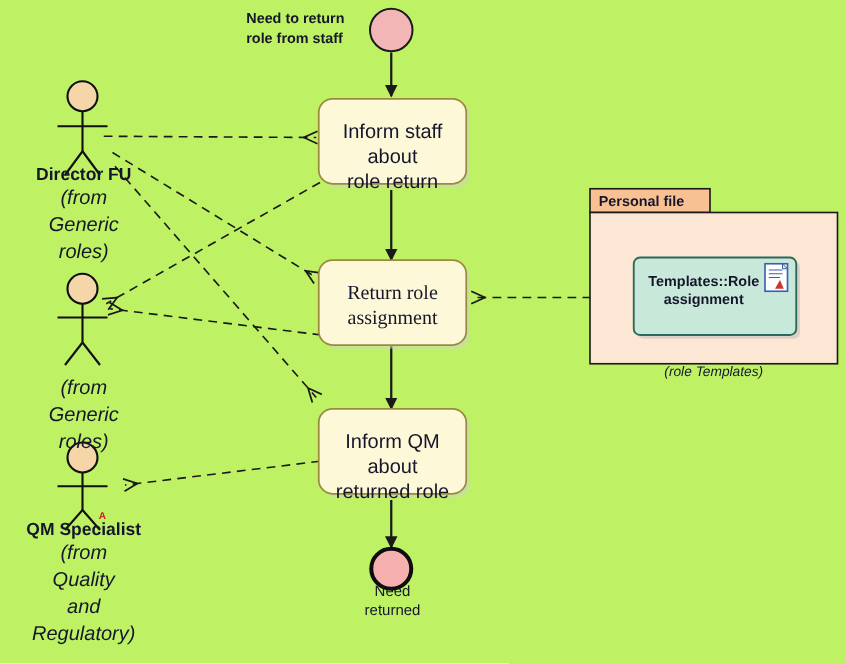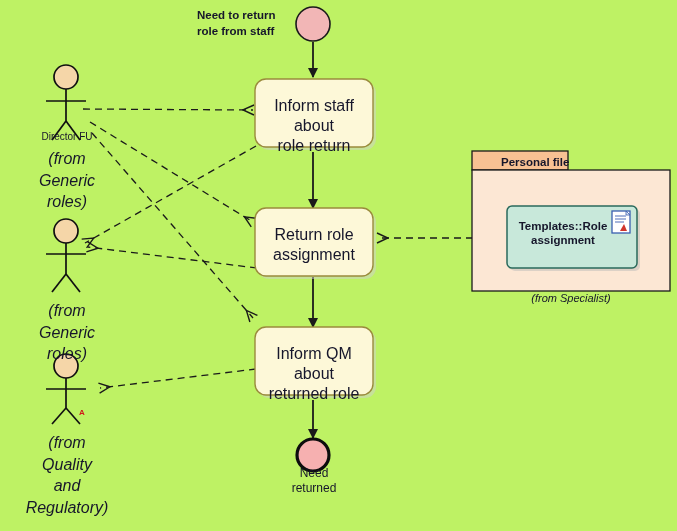--- a/index.html
+++ b/index.html
@@ -55,8 +55,8 @@
     color: #16162b;
   }
   .actor-name {
-    font-size: 10px;
-    font-weight: normal;
+    font-size: 14px;
+    font-weight: bold;
     color: #16162b;
   }
   .actor-from {

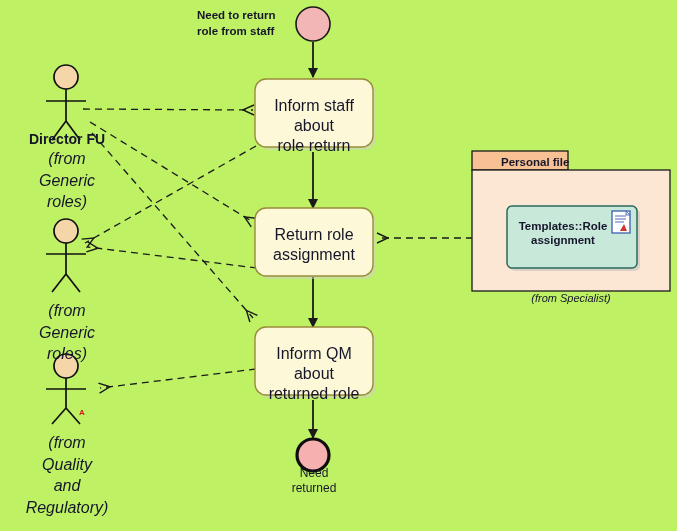--- a/index.html
+++ b/index.html
@@ -36,7 +36,7 @@
     text-align: center;
     white-space: pre-line;
   }
-  .lbl-left { text-align: left; margin-left: 22px; }
+  .lbl-left { text-align: left; }
 
   .start-note {
     font-size: 11.5px;

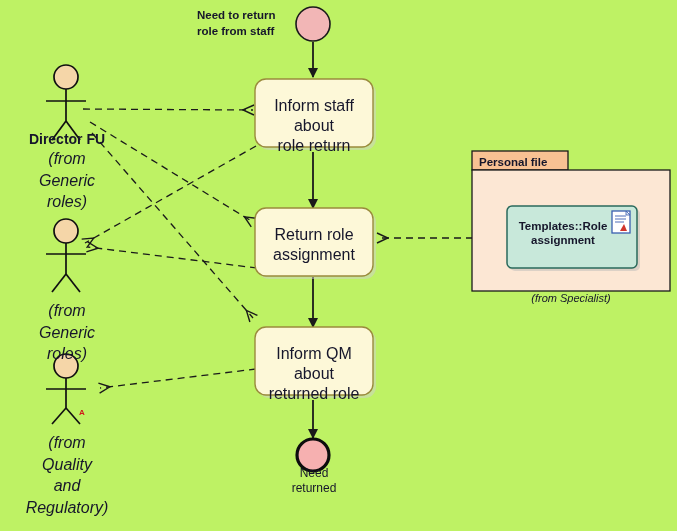--- a/index.html
+++ b/index.html
@@ -199,7 +199,7 @@
   <div class="lbl activity-text" style="left:255px; top:96px; width:118px;">Inform staff about
 role return</div>
 
-  <div class="lbl activity-text" style="left:255px; top:225px; width:118px;">Return role
+  <div class="lbl activity-text" style="left:255px; top:225px; width:118px;font-family:Liberation Serif, serif;">Return role
 assignment</div>
 
   <div class="lbl activity-text" style="left:255px; top:344px; width:118px;">Inform QM about

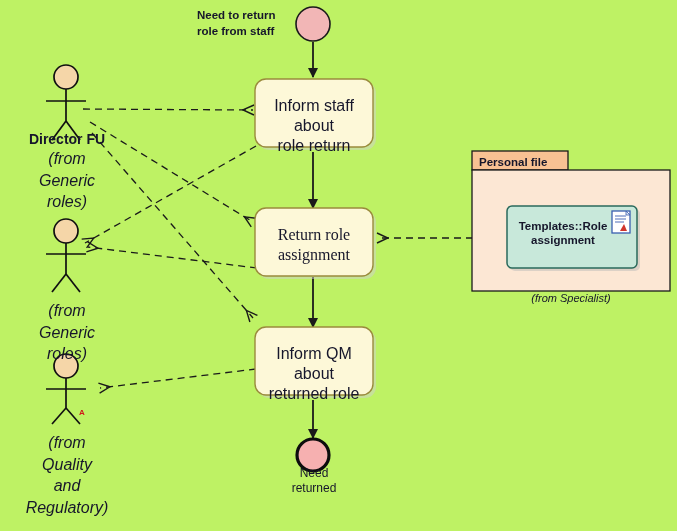--- a/index.html
+++ b/index.html
@@ -225,7 +225,7 @@
 
   <div class="lbl pkg-title lbl-left" style="left:479px; top:155px; width:90px;">Personal file</div>
 
-  <div class="lbl pkg-from" style="left:472px; top:292px; width:198px;">(from Specialist)</div>
+  <div class="lbl pkg-from" style="left:472px; top:292px; width:198px;">(role Templates)</div>
 
   <div class="lbl comp-text" style="left:512px; top:219px; width:102px;text-align:center;">Templates::Role
 assignment</div>

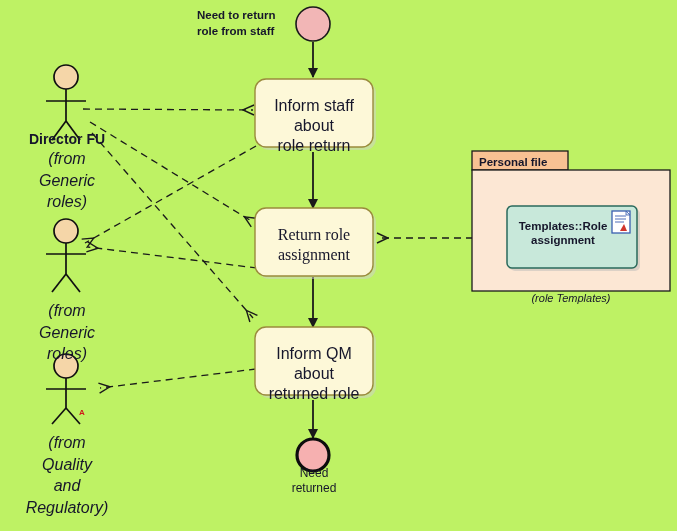--- a/index.html
+++ b/index.html
@@ -217,6 +217,7 @@
 Generic
 roles)</div>
 
+  <div class="lbl actor-name" style="left:6px; top:415px; width:122px;">QM Specialist</div>
   <div class="red-mark" style="left:79px; top:408px;">A</div>
   <div class="lbl actor-from" style="left:6px; top:432px; width:122px;">(from
 Quality

